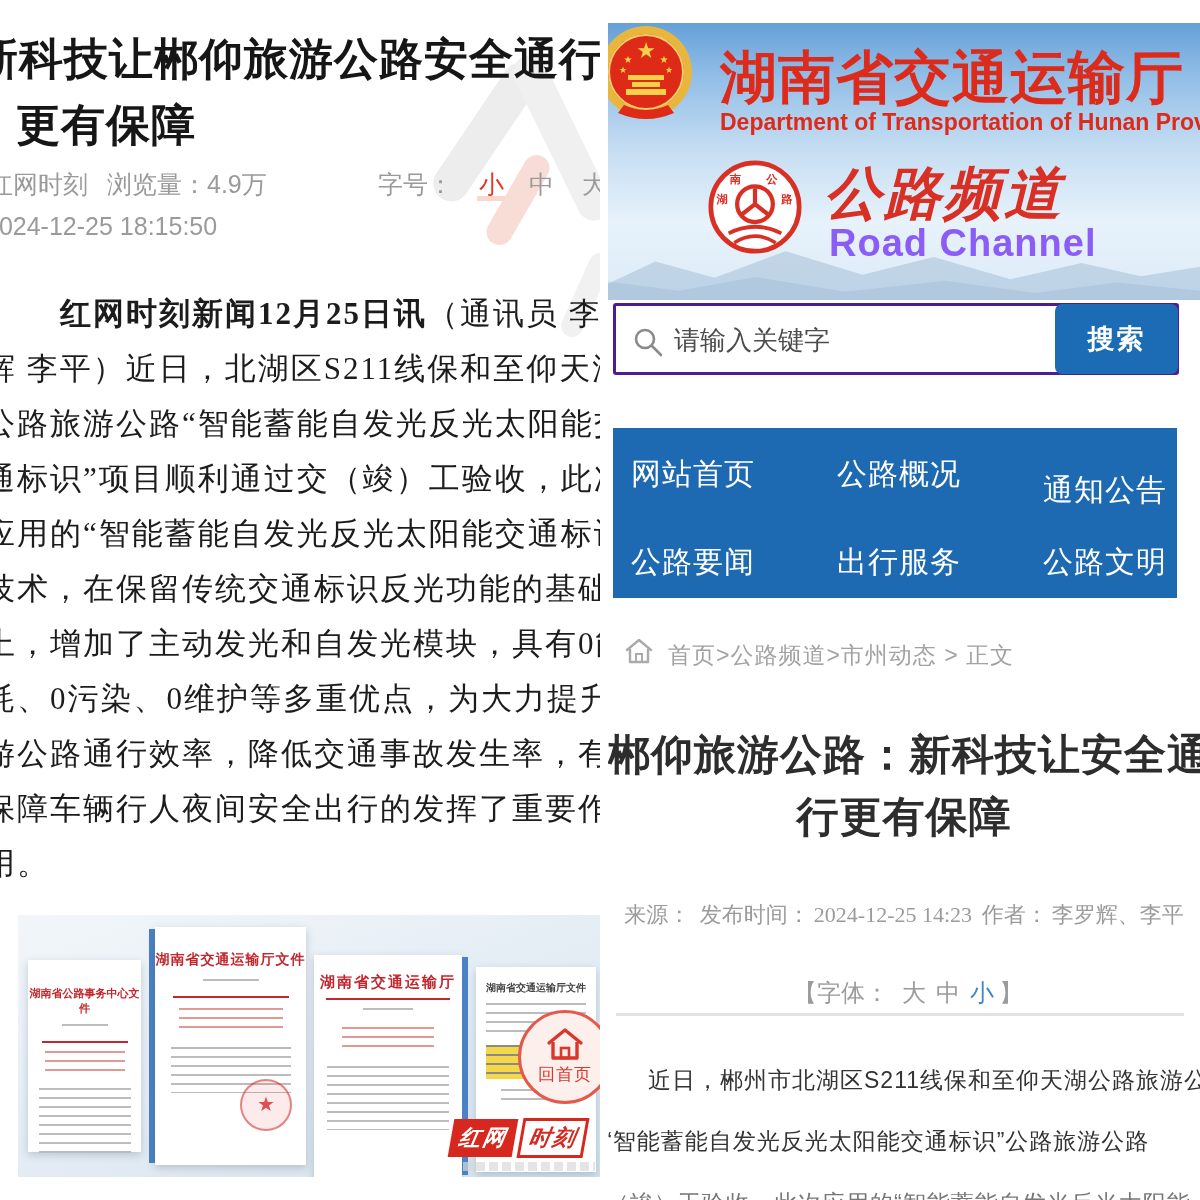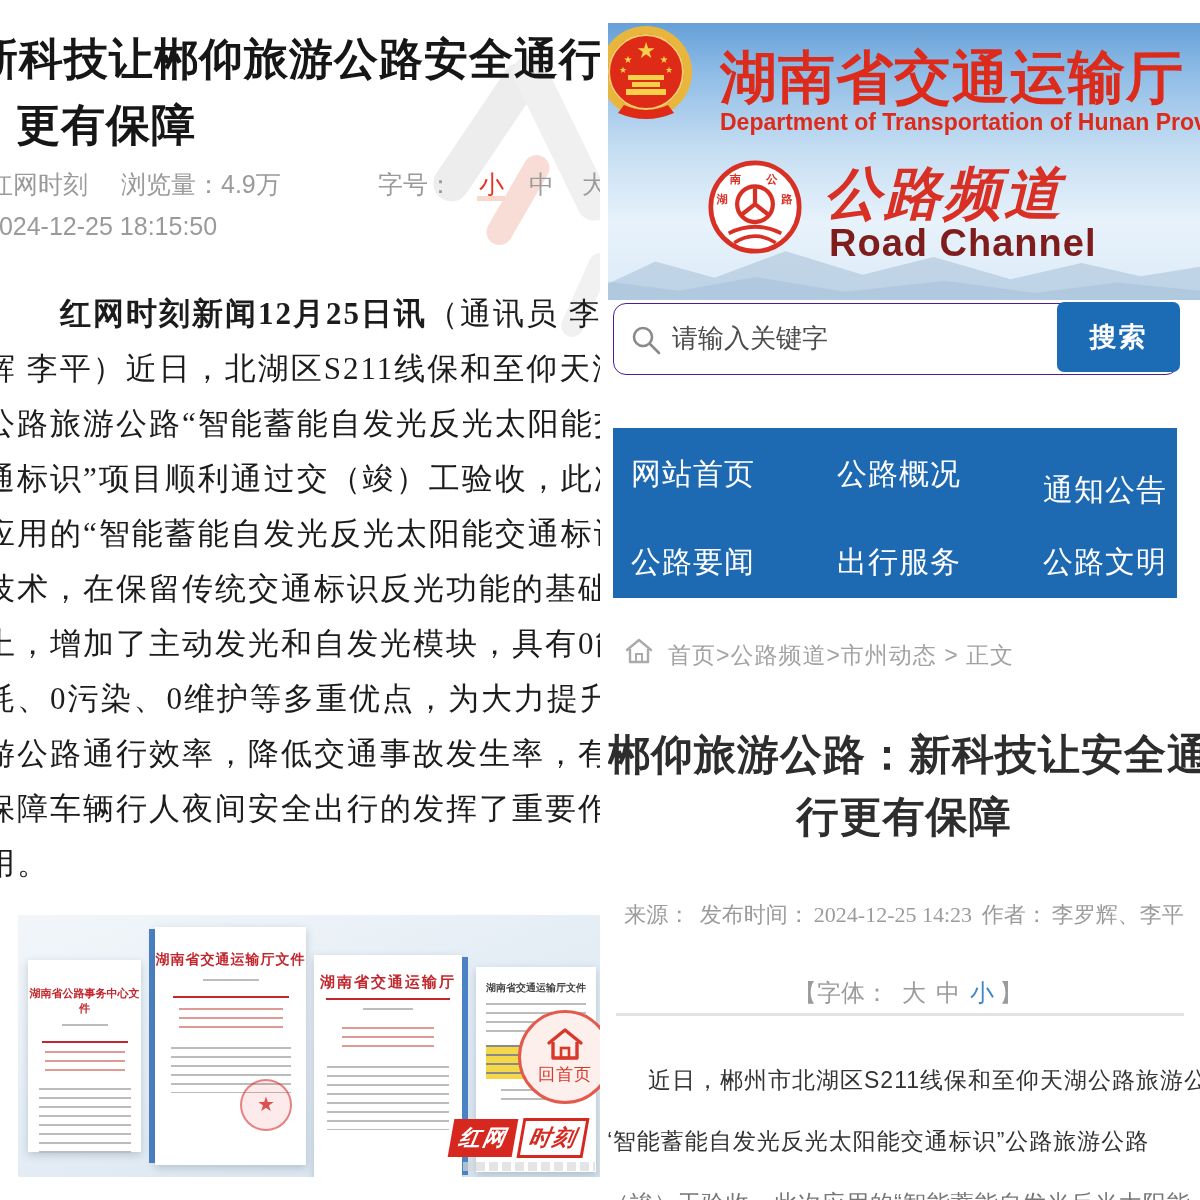--- a/index.html
+++ b/index.html
@@ -99,7 +99,7 @@
     <div class="lp-title" style="left:16px;top:96px;">更有保障</div>
 
     <div class="lp-meta" style="left:-12px;top:168px;">红网时刻</div>
-    <div class="lp-meta" style="left:121px;top:168px;">浏览量：4.9万</div>
+    <div class="lp-meta" style="left:107px;top:168px;">浏览量：4.9万</div>
     <div class="lp-meta" style="left:378px;top:168px;">字号：</div>
     <div class="lp-meta fs-small" style="left:479px;top:168px;">小</div>
     <div class="fs-underline"></div>

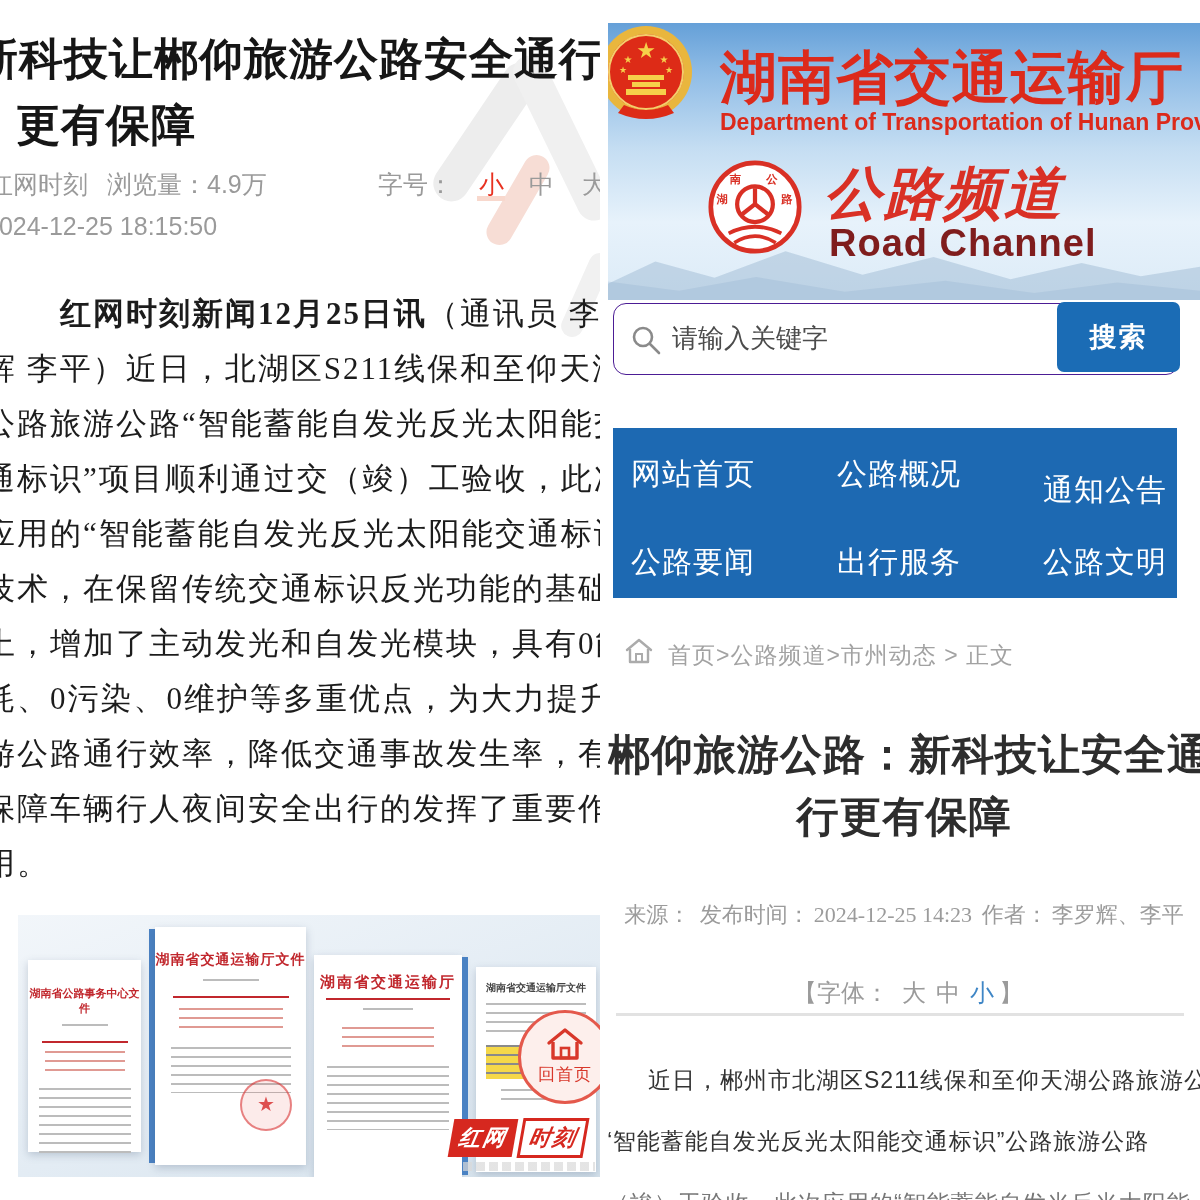--- a/index.html
+++ b/index.html
@@ -58,7 +58,7 @@
   .rp-title-en{position:absolute;left:112px;top:109px;font-size:23px;font-weight:700;color:#dc2a1b;white-space:nowrap;}
   .rp-channel{position:absolute;left:216px;top:156px;font-size:57px;font-weight:800;color:#d93025;
         letter-spacing:3px;white-space:nowrap;font-style:italic;}
-  .rp-channel-en{position:absolute;left:221px;top:222px;font-size:38px;font-weight:600;color:#7f1d1d;
+  .rp-channel-en{position:absolute;left:221px;top:222px;font-size:38px;font-weight:600;color:#8b5cf6;
         letter-spacing:1px;white-space:nowrap;}
   .search-bar{position:absolute;left:5px;top:303px;width:566px;height:72px;box-sizing:border-box;
         background:#fff;border:1px solid #4c1d95;border-radius:13px;}

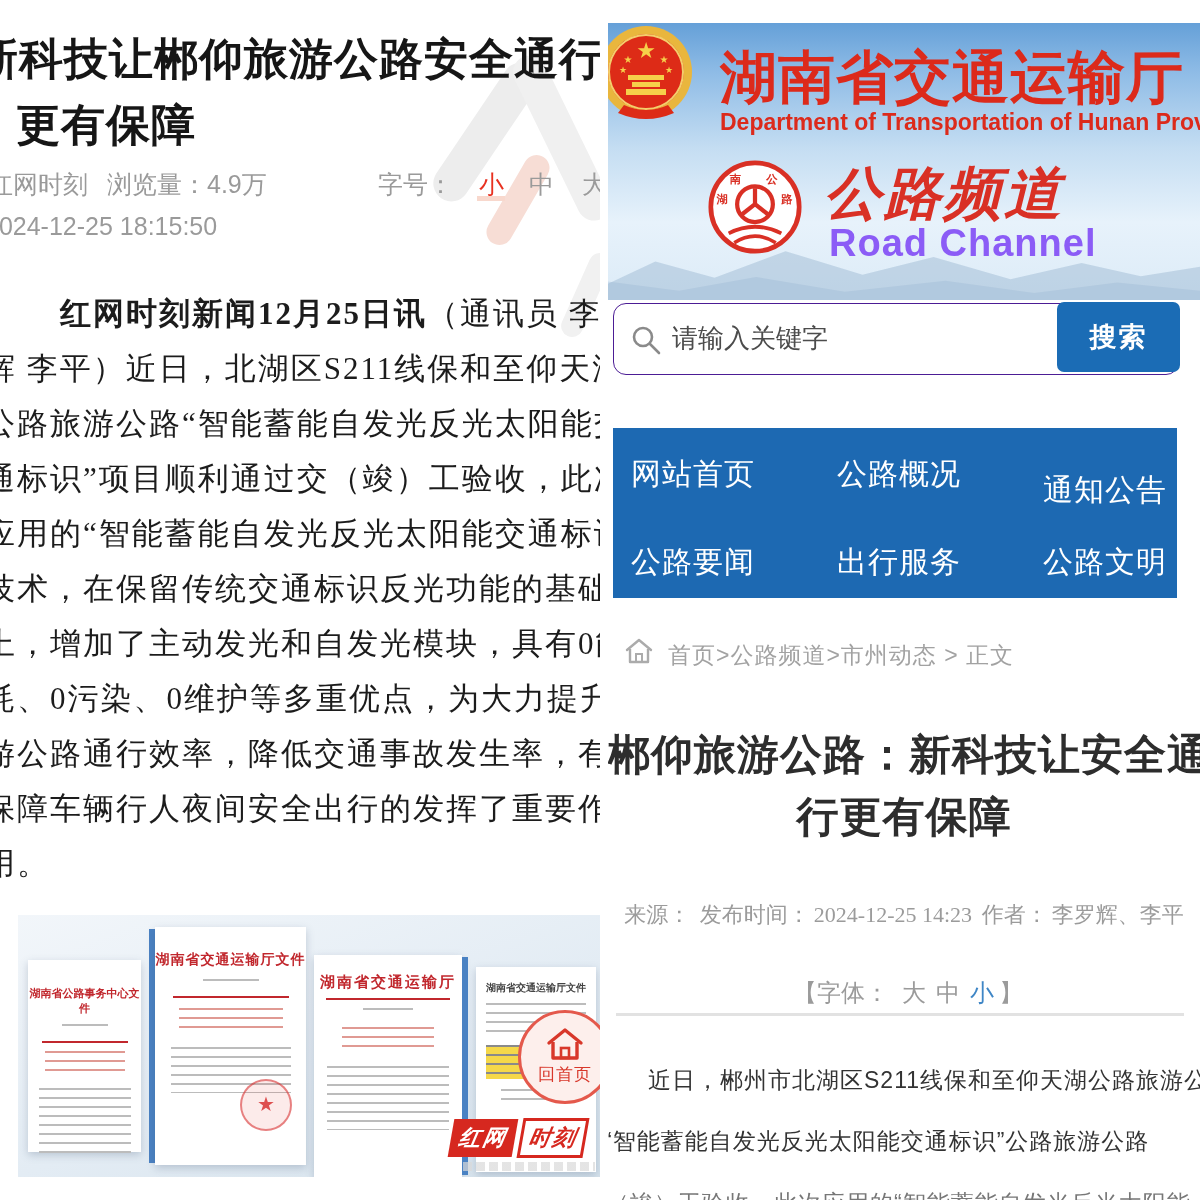--- a/index.html
+++ b/index.html
@@ -61,7 +61,7 @@
   .rp-channel-en{position:absolute;left:221px;top:222px;font-size:38px;font-weight:600;color:#8b5cf6;
         letter-spacing:1px;white-space:nowrap;}
   .search-bar{position:absolute;left:5px;top:303px;width:566px;height:72px;box-sizing:border-box;
-        background:#fff;border:1px solid #4c1d95;border-radius:13px;}
+        background:#fff;border:3px solid #4c1d95;border-radius:3px;}
   .search-input{position:absolute;left:56px;top:8px;width:380px;height:50px;border:none;outline:none;
         font-size:26px;color:#4c4c4c;font-family:"Liberation Sans",sans-serif;background:transparent;}
   .search-input::placeholder{color:#4c4c4c;opacity:1;}

